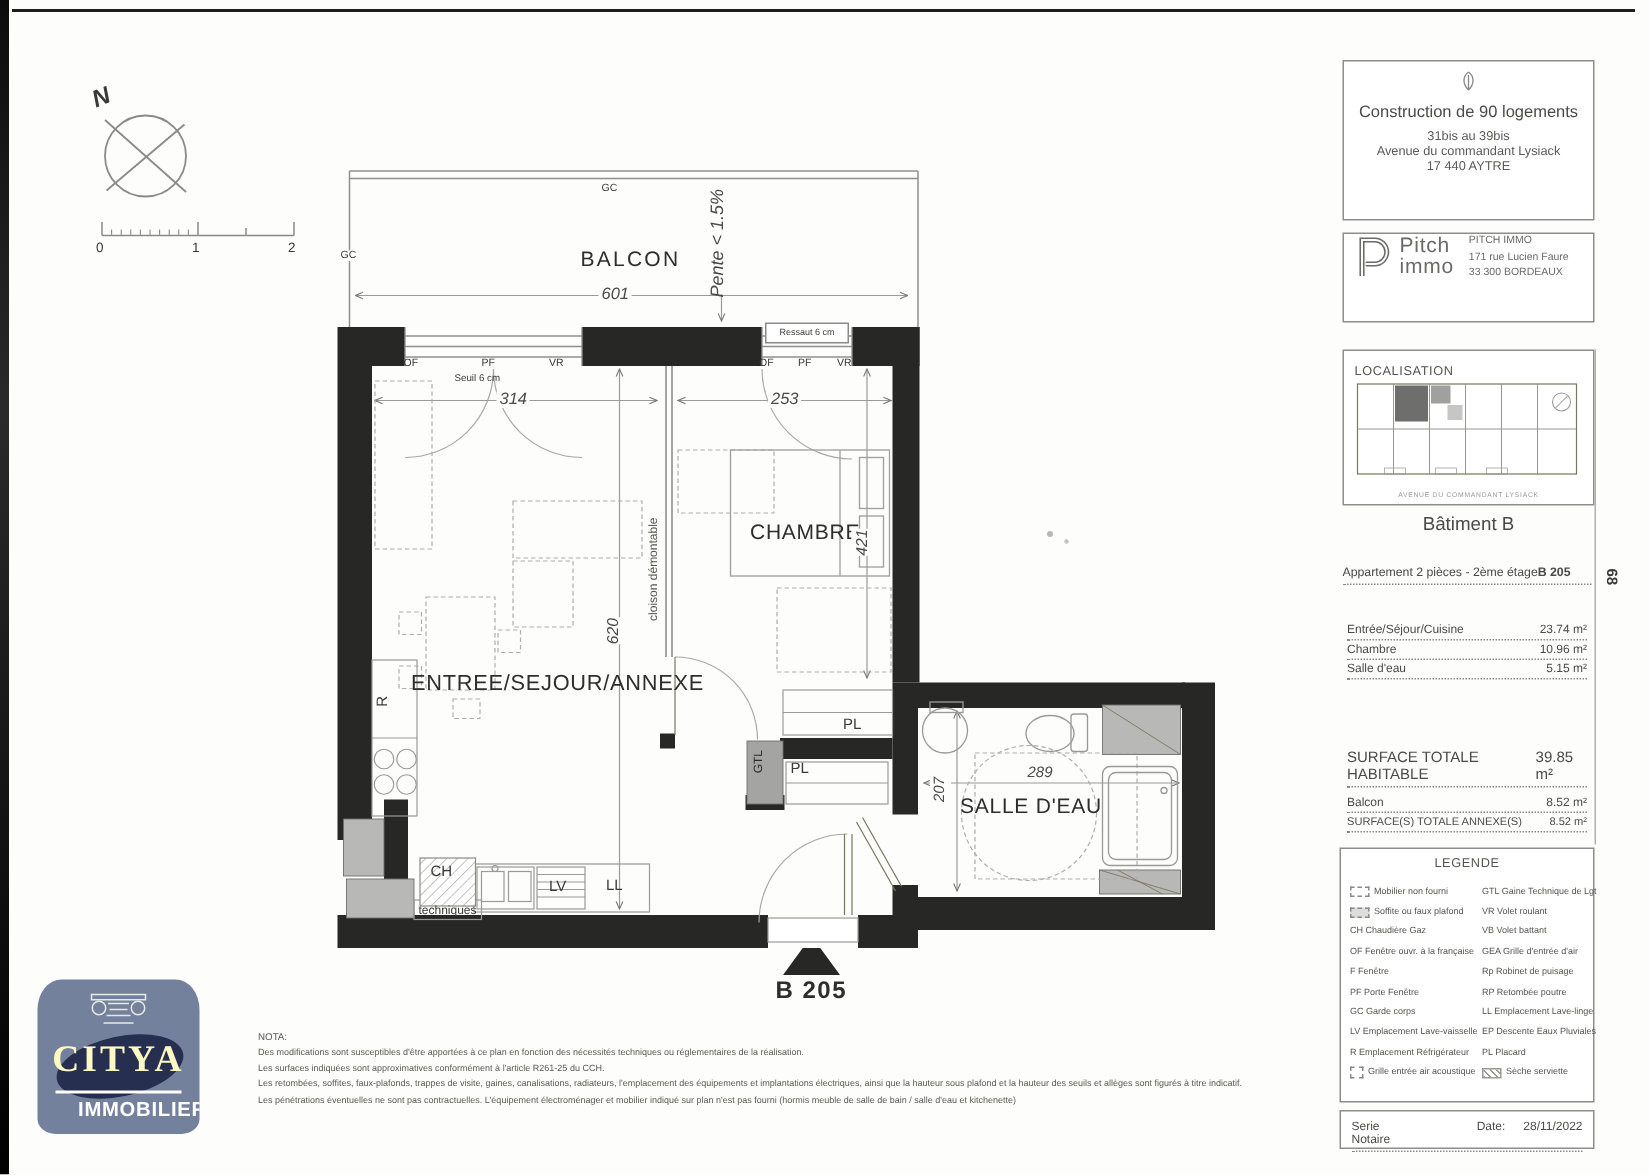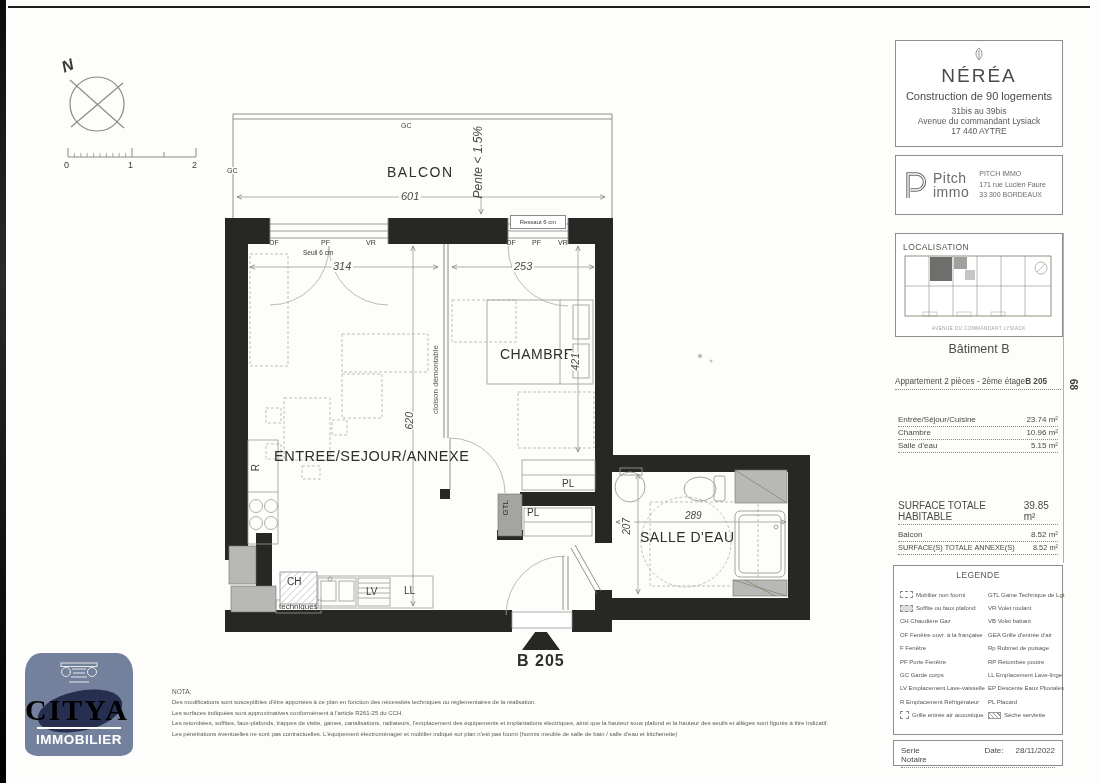--- a/index.html
+++ b/index.html
@@ -278,7 +278,6 @@
   <svg width="12" height="14" style="margin-top:6px">
     <path d="M6 13 C2 9 2 4 6 1 M6 13 C10 9 10 4 6 1 M6 13 V3" fill="none" stroke="#8a8a88" stroke-width=".9"></path>
   </svg>
-  <div style="font-size:19px;letter-spacing:2px;color:#4a4a48">NÉRÉA</div>
   <div style="font-size:11px;color:#4a4a48;margin-top:3px">Construction de 90 logements</div>
   <div style="font-size:8.5px;color:#5a5a58;margin-top:4px">31bis au 39bis</div>
   <div style="font-size:8.5px;color:#5a5a58">Avenue du commandant Lysiack</div>

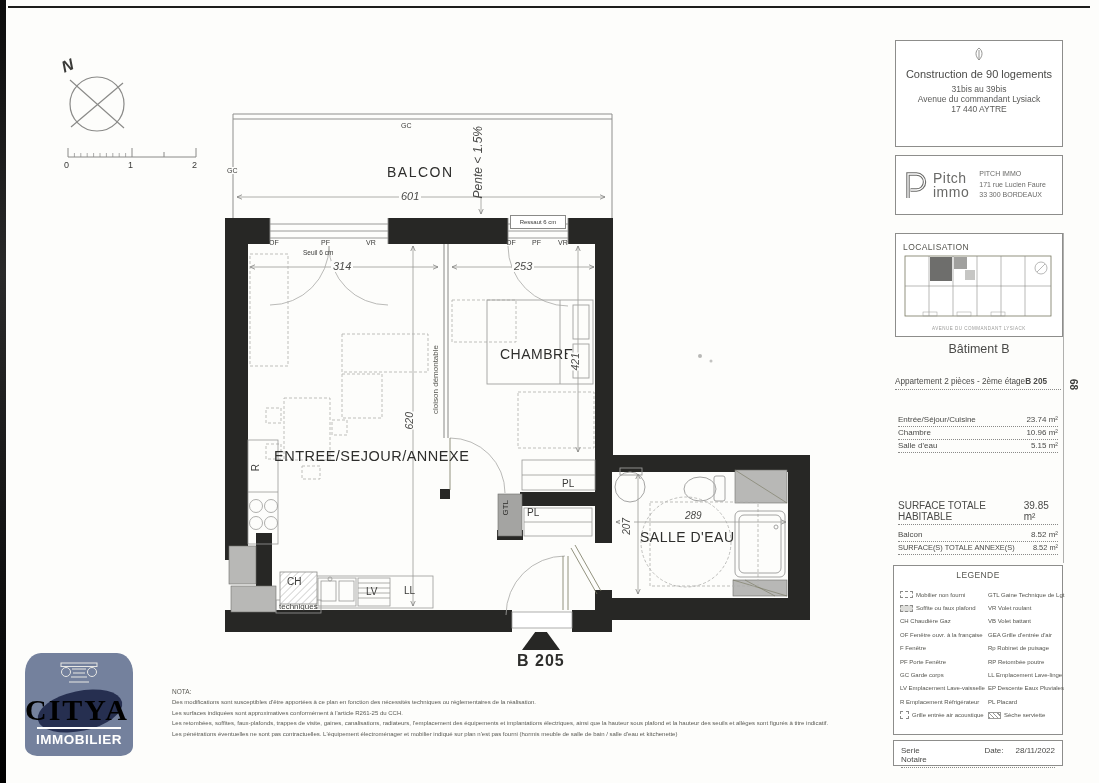--- a/index.html
+++ b/index.html
@@ -284,7 +284,7 @@
   <div style="font-size:8.5px;color:#5a5a58">17 440 AYTRE</div>
 </div>
 
-<div class="box" style="left:895px;top:155px;width:168px;height:60px;display:flex;align-items:center;padding:0 7px;gap:6px">
+<div class="box" style="left:895px;top:155px;width:168px;height:60px;display:flex;align-items:flex-start;padding:0 7px;gap:6px">
   <svg width="24" height="30">
     <path d="M5 28 V4 h8.5 a8 8 0 1 1 0 16 h-6" fill="none" stroke="#6a6a68" stroke-width="3.4"></path>
     <path d="M5 28 V4 h8.5 a8 8 0 1 1 0 16 h-6" fill="none" stroke="#fff" stroke-width="1.3"></path>

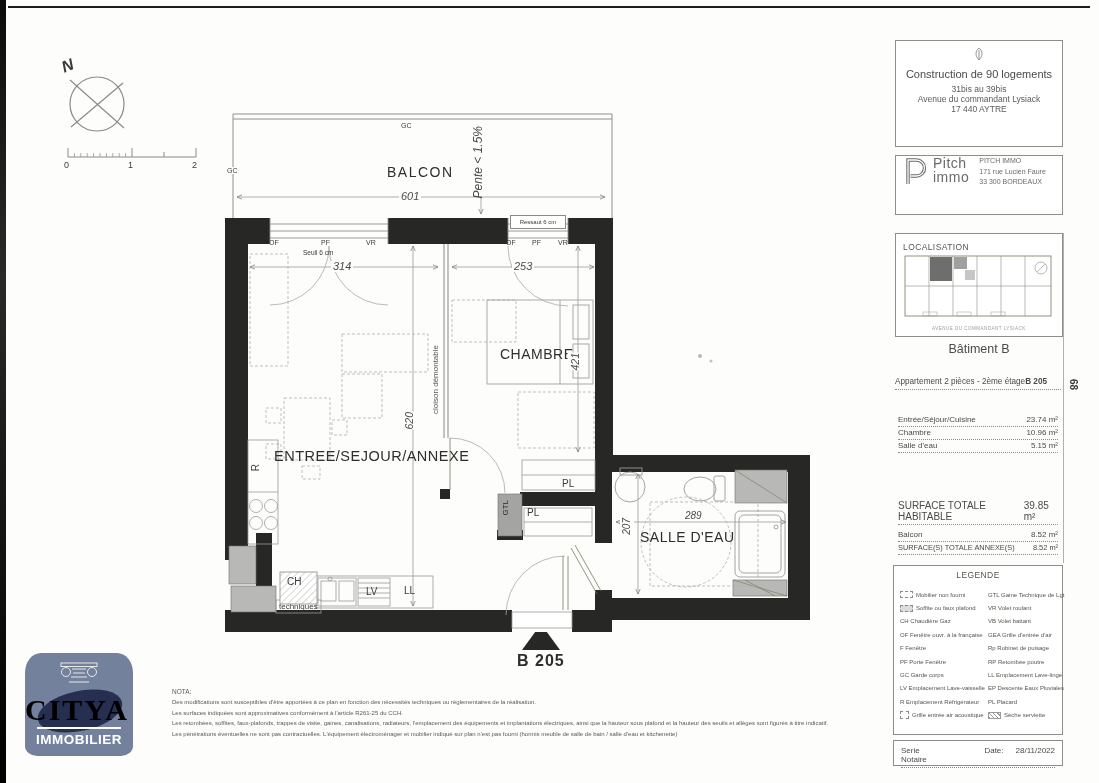--- a/index.html
+++ b/index.html
@@ -27,8 +27,8 @@
          border-radius:16px 16px 12px 12px/20px 20px 10px 10px;overflow:hidden}
   .citya-oval{position:absolute;left:12px;top:38px;width:86px;height:40px;border-radius:50%;
               background:#20284a;transform:rotate(-12deg);opacity:.92}
-  .citya-name{position:absolute;left:0;top:40px;width:100%;text-align:left;color:#000000;
-              font-family:"Liberation Serif",serif;font-size:30px;letter-spacing:2px;font-weight:bold}
+  .citya-name{position:absolute;left:0;top:40px;width:100%;text-align:center;color:#fef9c3;
+              font-family:"Liberation Serif",serif;font-size:25px;letter-spacing:2px;font-weight:bold}
   .citya-rule{position:absolute;left:12px;top:74px;width:84px;height:2px;background:#fff}
   .citya-sub{position:absolute;left:0;top:79px;width:100%;text-align:center;color:#fff;
              font-size:13.5px;font-weight:bold;letter-spacing:.5px}

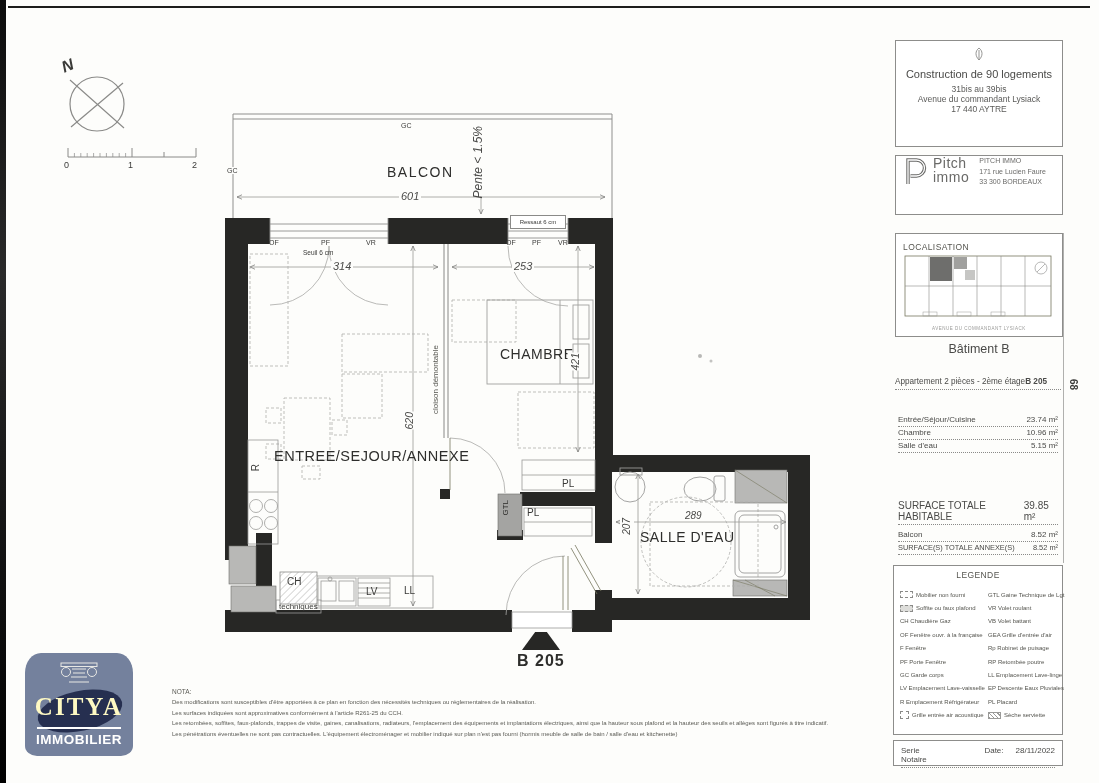--- a/index.html
+++ b/index.html
@@ -30,7 +30,7 @@
   .citya-name{position:absolute;left:0;top:40px;width:100%;text-align:center;color:#fef9c3;
               font-family:"Liberation Serif",serif;font-size:25px;letter-spacing:2px;font-weight:bold}
   .citya-rule{position:absolute;left:12px;top:74px;width:84px;height:2px;background:#fff}
-  .citya-sub{position:absolute;left:0;top:79px;width:100%;text-align:center;color:#fff;
+  .citya-sub{position:absolute;left:16px;top:79px;width:100%;text-align:center;color:#fff;
              font-size:13.5px;font-weight:bold;letter-spacing:.5px}
   .frame-top{position:absolute;left:8px;top:6px;width:1082px;height:2px;background:#1d1d1b}
   .scan-edge{position:absolute;left:0;top:0;width:6px;height:783px;

